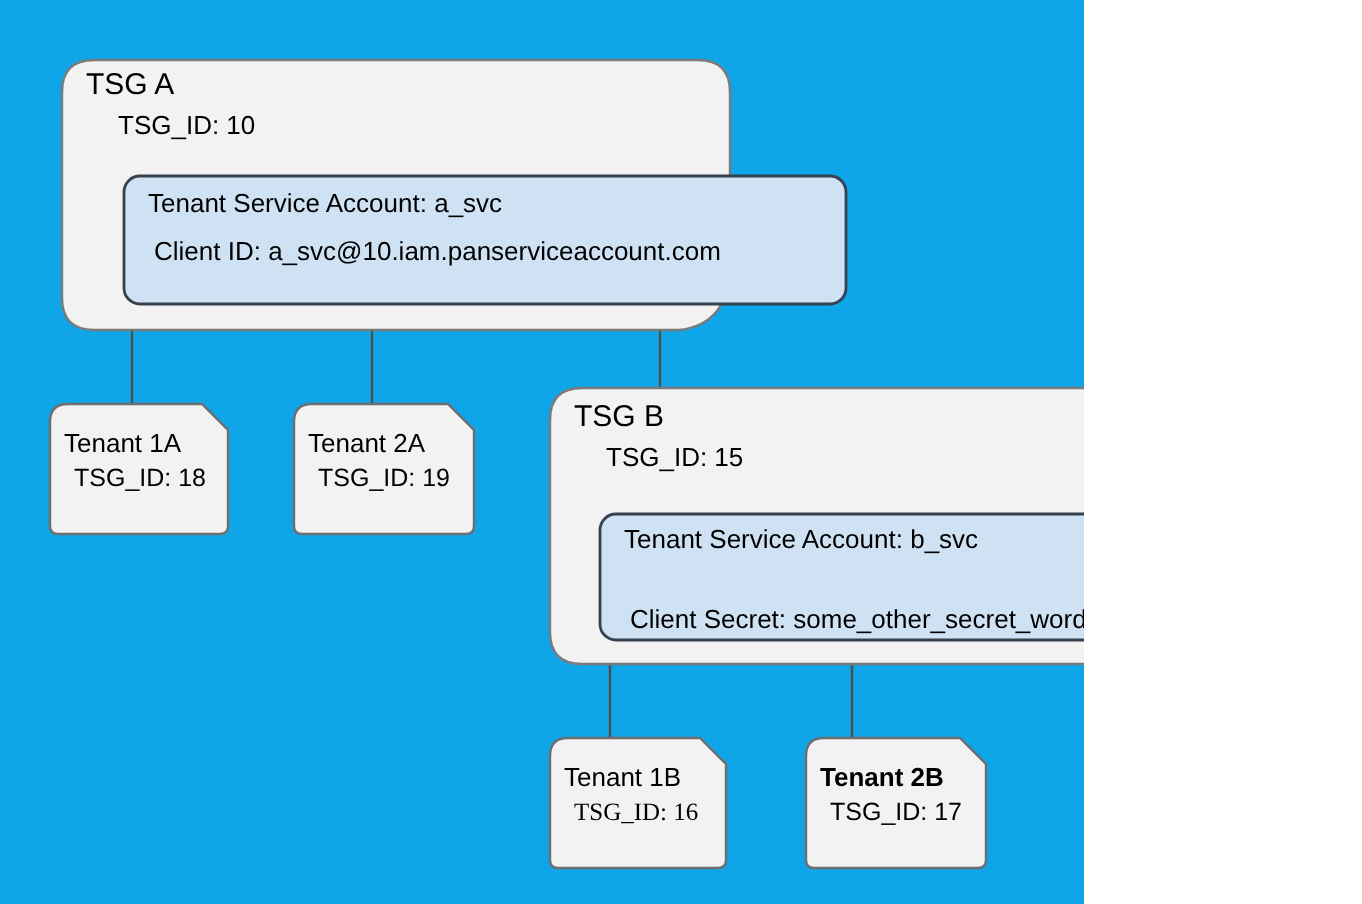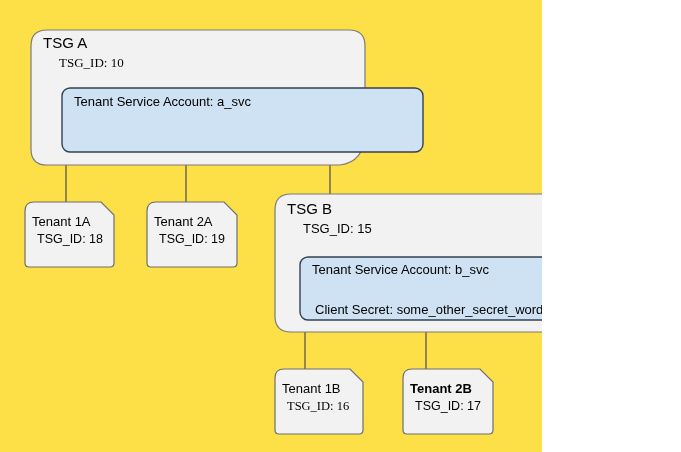--- a/index.html
+++ b/index.html
@@ -6,7 +6,7 @@
   .canvas {
     position:relative;
     width:542px; height:452px;
-    background:#fde047;
+    background:#0ea5e9;
     font-family:"Liberation Sans","DejaVu Sans",sans-serif;
     overflow:hidden;
   }

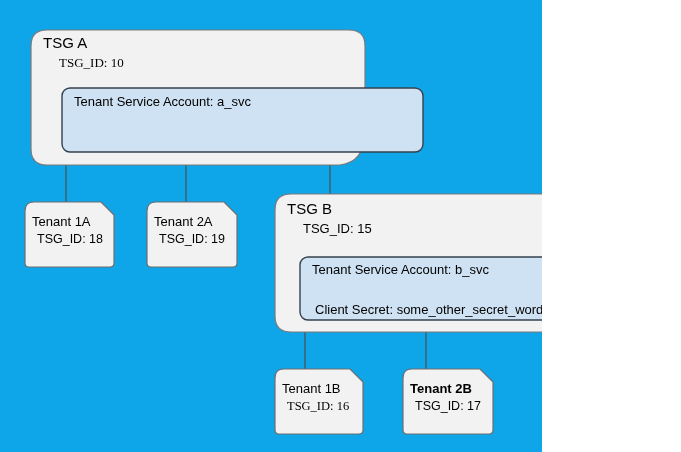--- a/index.html
+++ b/index.html
@@ -54,7 +54,7 @@
   </svg>
 
   <div class="t group-title" style="left:43px; top:34px;">TSG A</div>
-  <div class="t group-id" style="left:59px; top:56px;font-family:Liberation Serif, serif;">TSG_ID: 10</div>
+  <div class="t group-id" style="left:59px; top:56px;">TSG_ID: 10</div>
 
   <div class="t acct-title" style="left:74px; top:95px;">Tenant Service Account: a_svc</div>
 

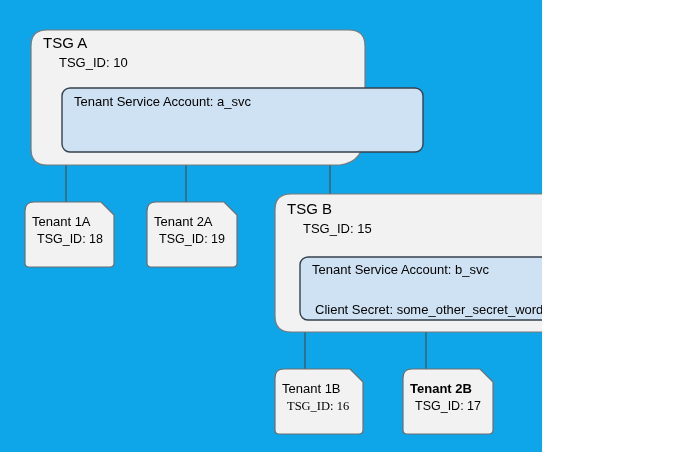--- a/index.html
+++ b/index.html
@@ -57,6 +57,7 @@
   <div class="t group-id" style="left:59px; top:56px;">TSG_ID: 10</div>
 
   <div class="t acct-title" style="left:74px; top:95px;">Tenant Service Account: a_svc</div>
+  <div class="t acct-line" style="left:77px; top:119px;">Client ID: a_svc@10.iam.panserviceaccount.com</div>
 
   <div class="t tenant-title" style="left:32px; top:215px;">Tenant 1A</div>
   <div class="t tenant-id" style="left:37px; top:232px;">TSG_ID: 18</div>

